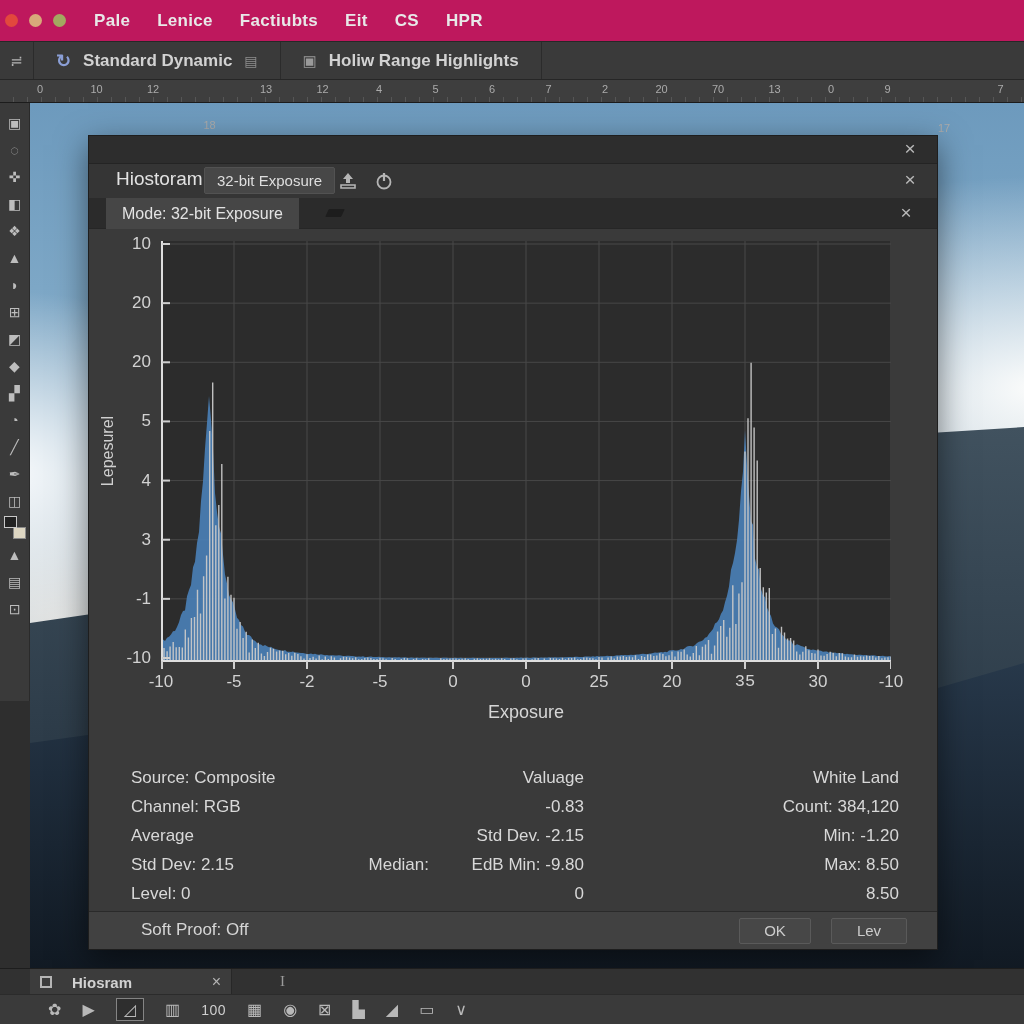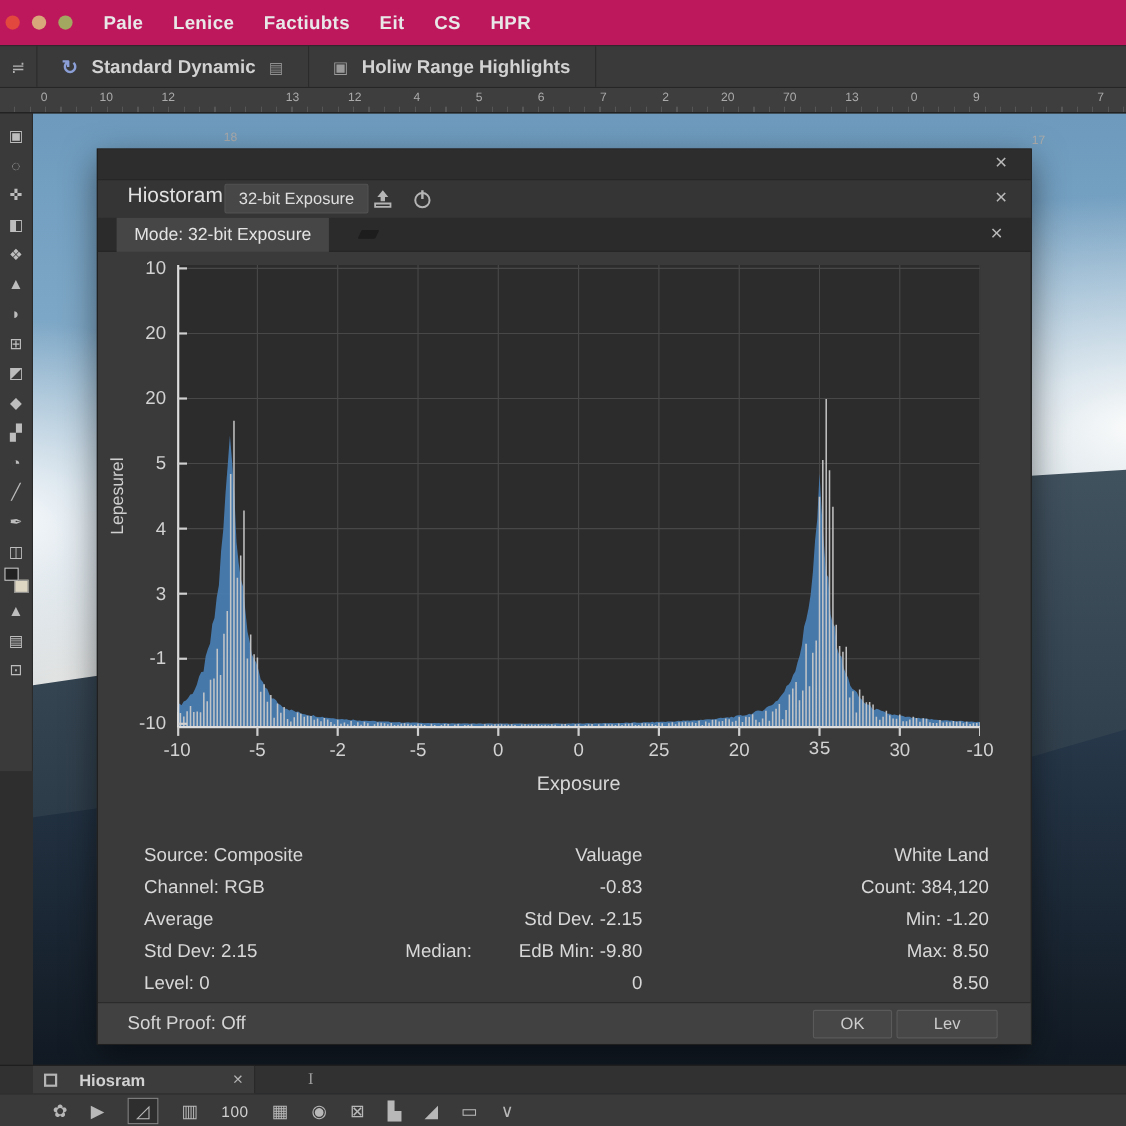--- a/index.html
+++ b/index.html
@@ -111,7 +111,7 @@
   
   .dlg-footer { position:absolute; left:0; bottom:0; width:100%; height:38px; background:#414141;
     border-top:1px solid #2a2a2a; }
-  .soft-proof { position:absolute; left:27px; top:8px; color:#d5d5d5; font-size:17px; }
+  .soft-proof { position:absolute; left:52px; top:8px; color:#d5d5d5; font-size:17px; }
   .btn { position:absolute; top:6px; height:26px; background:#474747; border:1px solid #5a5a5a;
     border-radius:2px; color:#cccccc; font-size:15px; text-align:center; line-height:24px; cursor:default; }
   .btn-ok { right:126px; width:72px; }

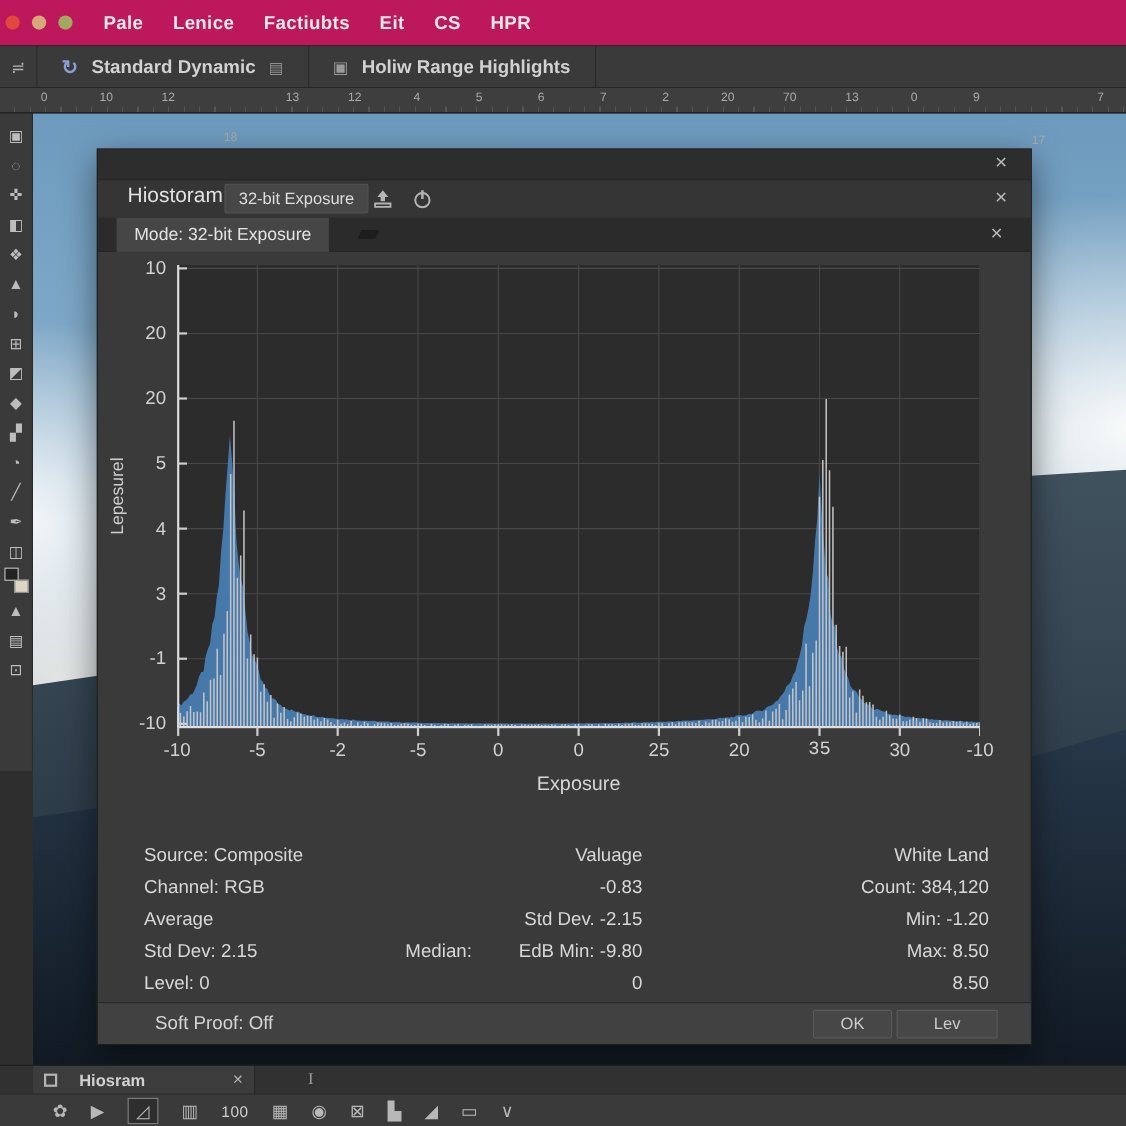--- a/index.html
+++ b/index.html
@@ -115,7 +115,7 @@
   .btn { position:absolute; top:6px; height:26px; background:#474747; border:1px solid #5a5a5a;
     border-radius:2px; color:#cccccc; font-size:15px; text-align:center; line-height:24px; cursor:default; }
   .btn-ok { right:126px; width:72px; }
-  .btn-lev { right:30px; width:92px; }
+  .btn-lev { right:30px; width:76px; }
 
   
   .bottom-tabbar { position:absolute; left:0; top:968px; width:1024px; height:26px;

